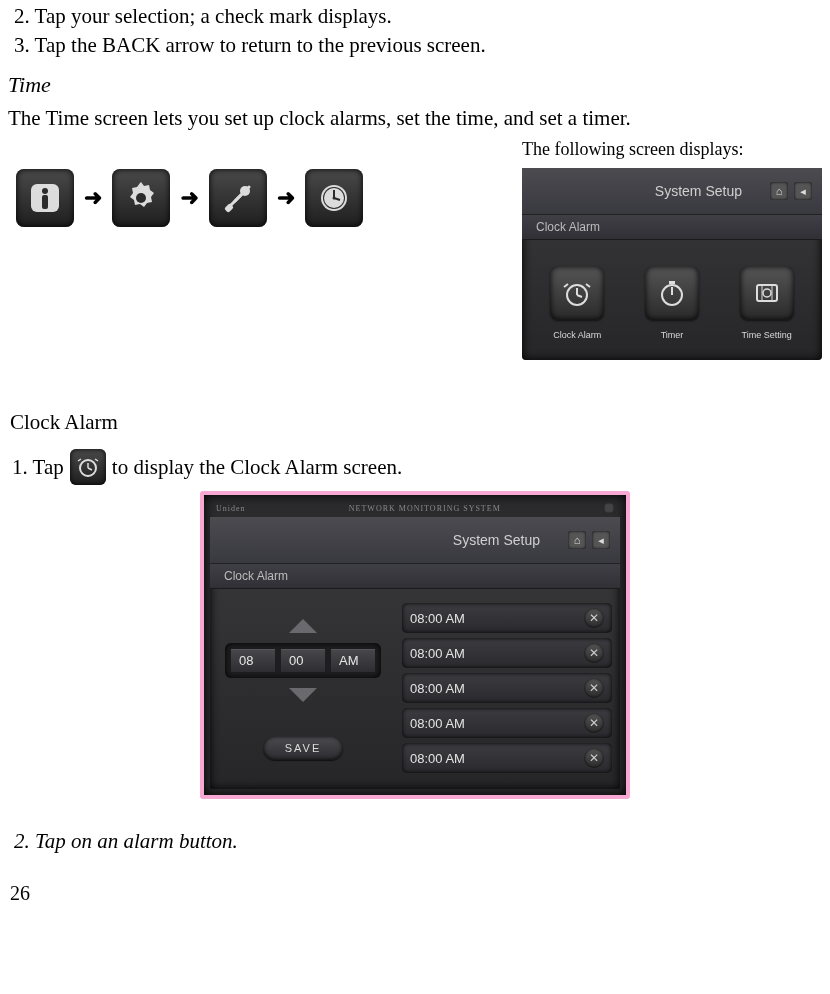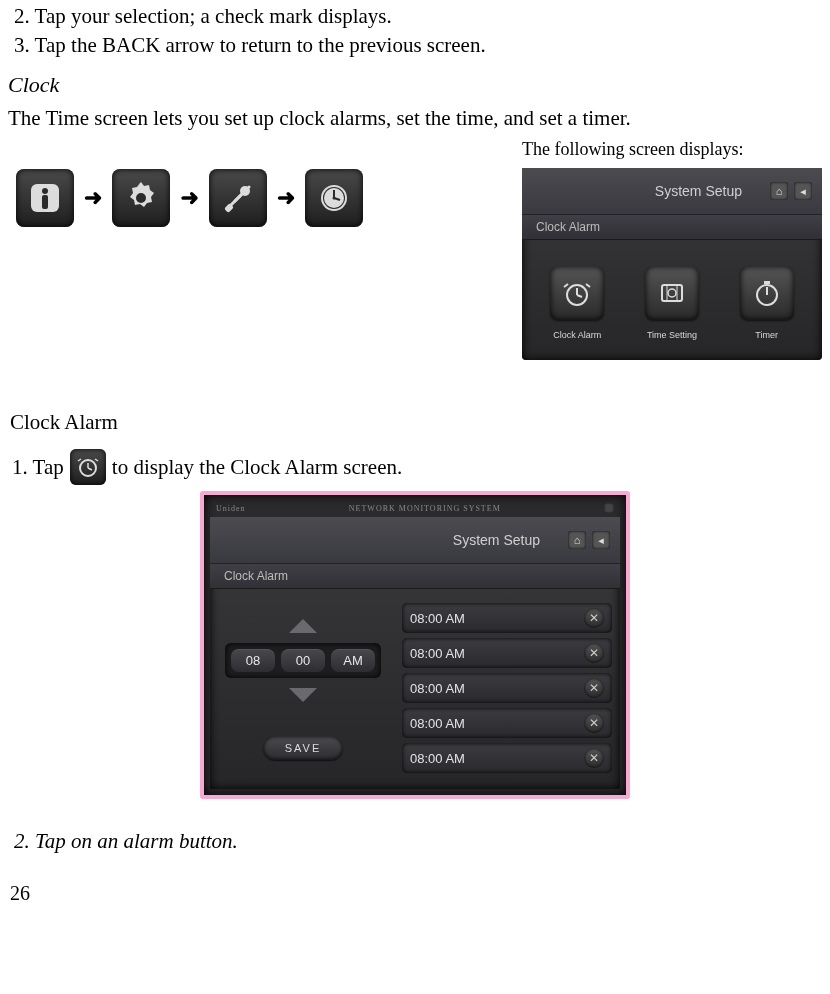--- a/index.html
+++ b/index.html
@@ -211,7 +211,7 @@
   <div class="step">2. Tap your selection; a check mark displays.</div>
   <div class="step">3. Tap the BACK arrow to return to the previous screen.</div>
 
-  <div class="sec-heading">Clock</div>
+  <div class="sec-heading">Time</div>
 
   <div class="body-text">The Time screen lets you set up clock alarms, set the time, and set a timer.</div>
 

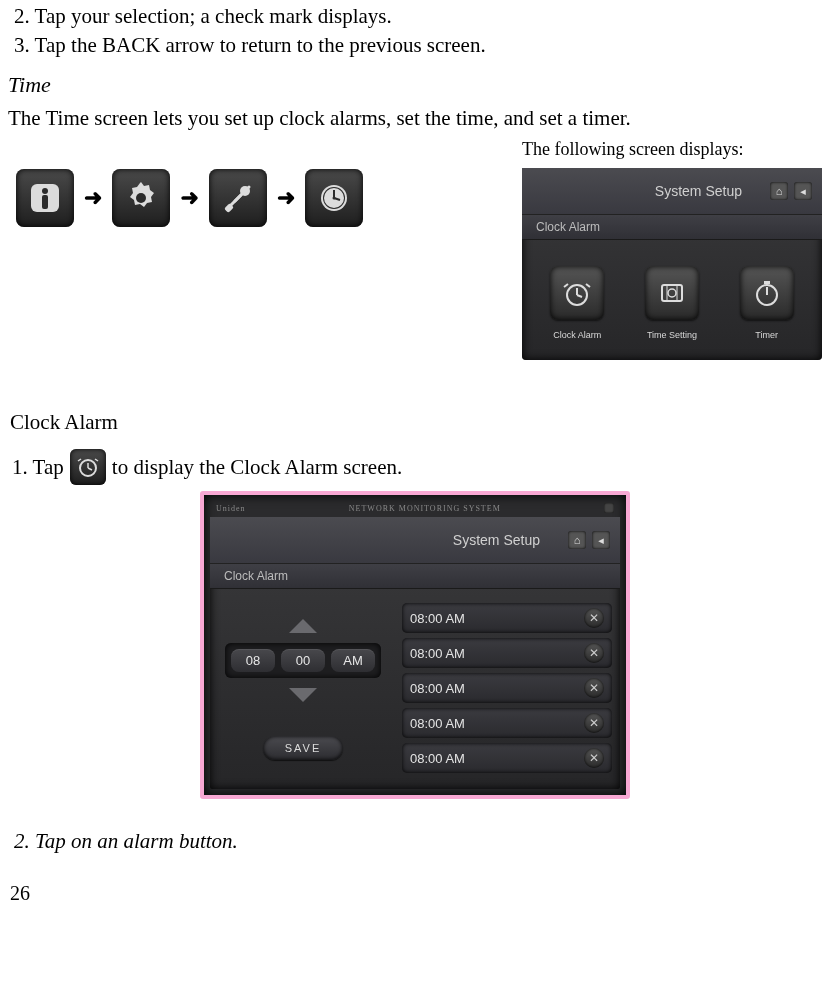--- a/index.html
+++ b/index.html
@@ -294,6 +294,16 @@
           <div class="cell">
             <div class="mic">
               <svg width="34" height="34" viewBox="0 0 34 34">
+                <circle cx="17" cy="19" r="10" fill="none" stroke="#ddd" stroke-width="2"></circle>
+                <line x1="17" y1="19" x2="17" y2="11" stroke="#ddd" stroke-width="2"></line>
+                <rect x="14" y="5" width="6" height="3" fill="#ddd"></rect>
+              </svg>
+            </div>
+            <div class="lbl">Timer</div>
+          </div>
+          <div class="cell">
+            <div class="mic">
+              <svg width="34" height="34" viewBox="0 0 34 34">
                 <rect x="7" y="9" width="20" height="16" rx="2" fill="none" stroke="#ddd" stroke-width="2"></rect>
                 <line x1="12" y1="9" x2="12" y2="25" stroke="#ddd" stroke-width="1"></line>
                 <line x1="22" y1="9" x2="22" y2="25" stroke="#ddd" stroke-width="1"></line>
@@ -301,16 +311,6 @@
               </svg>
             </div>
             <div class="lbl">Time Setting</div>
-          </div>
-          <div class="cell">
-            <div class="mic">
-              <svg width="34" height="34" viewBox="0 0 34 34">
-                <circle cx="17" cy="19" r="10" fill="none" stroke="#ddd" stroke-width="2"></circle>
-                <line x1="17" y1="19" x2="17" y2="11" stroke="#ddd" stroke-width="2"></line>
-                <rect x="14" y="5" width="6" height="3" fill="#ddd"></rect>
-              </svg>
-            </div>
-            <div class="lbl">Timer</div>
           </div>
         </div>
       </div>

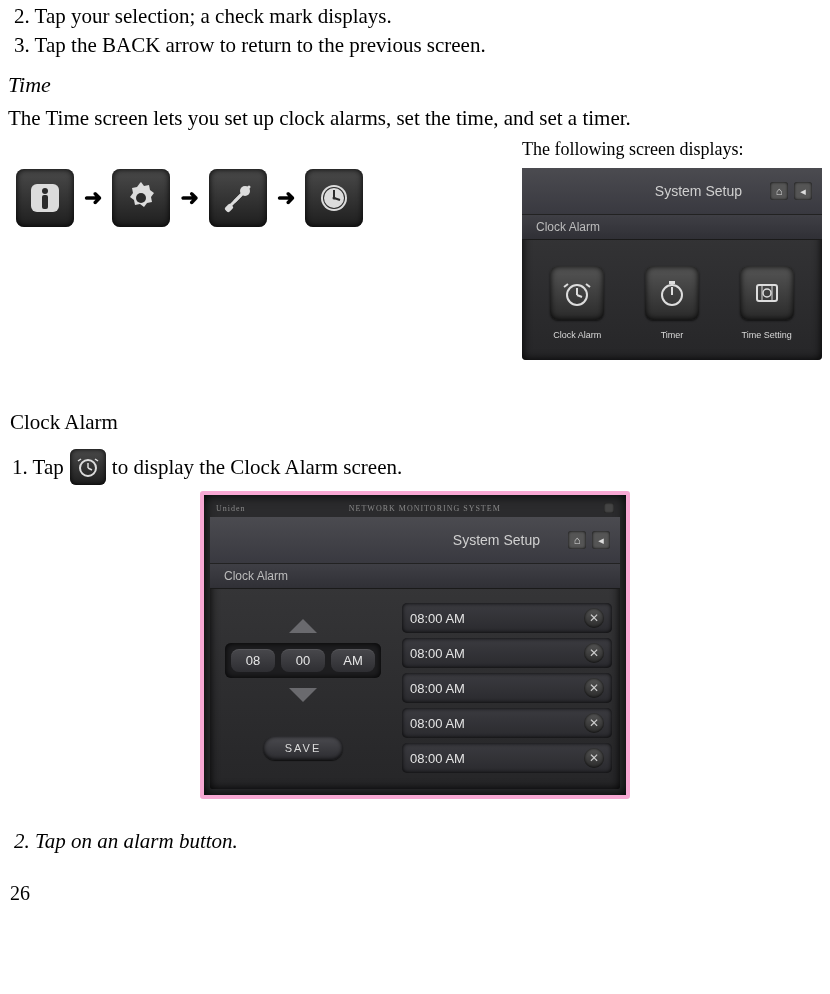--- a/index.html
+++ b/index.html
@@ -166,9 +166,9 @@
   }
   .picker-row .cellv {
     background: linear-gradient(#48484c,#2e2e32);
-    border-radius:8px; padding:4px 8px;
+    border-radius:0; padding:4px 8px;
     font-size:13px; color:#e6e6e6;
-    min-width:28px; text-align:center;
+    min-width:28px; text-align:left;
     box-shadow: inset 0 1px 0 rgba(255,255,255,.08);
   }
   .save-btn {

